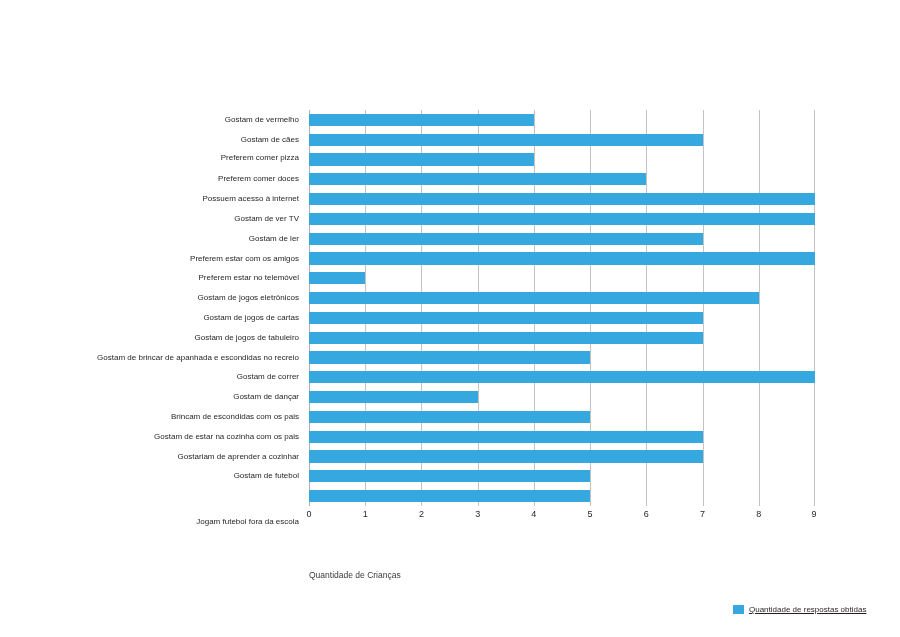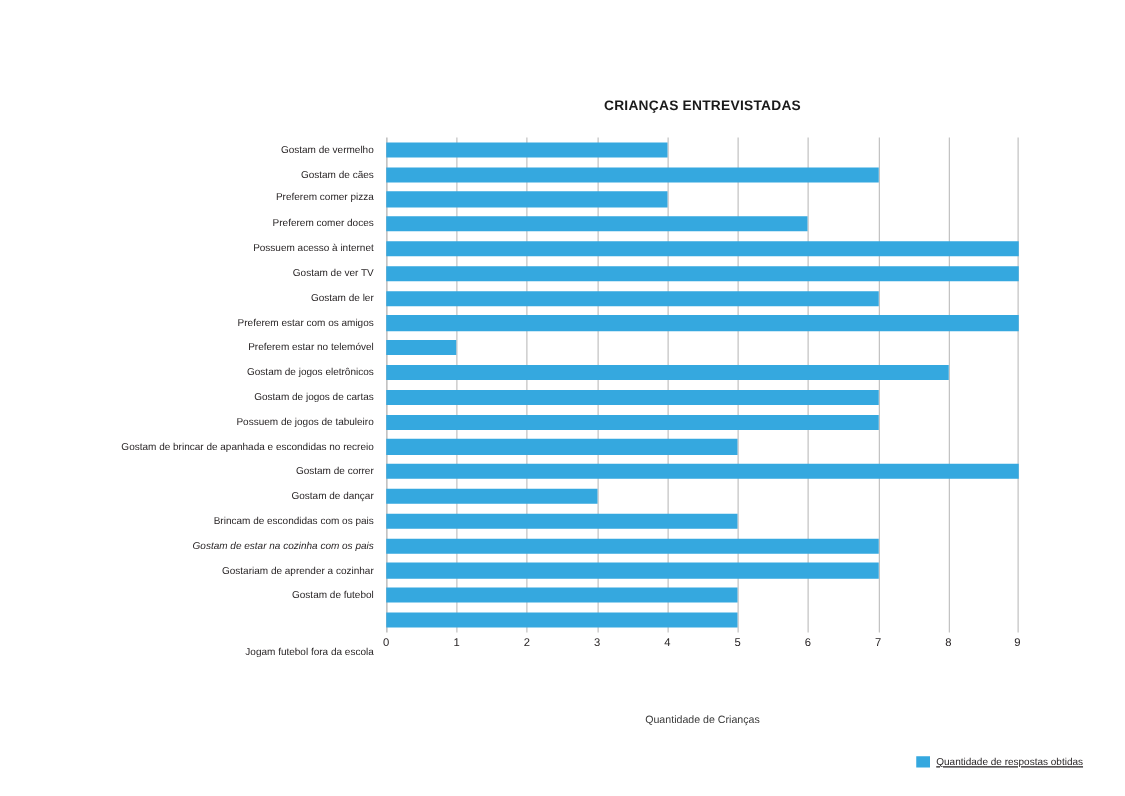--- a/index.html
+++ b/index.html
@@ -158,7 +158,6 @@
 
 <div id="chart-root">
 
-  <div id="chart-title">CRIANÇAS ENTREVISTADAS</div>
 
   <div id="plot-area">
     <div id="gridlines">

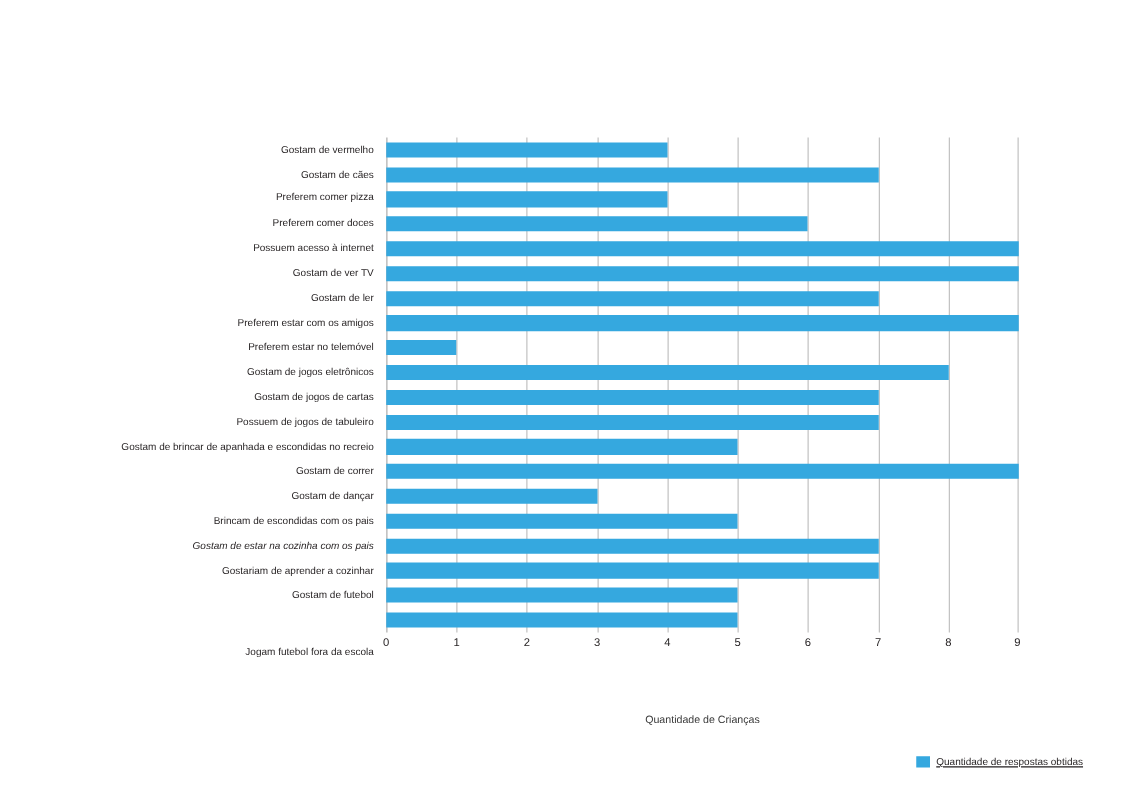--- a/index.html
+++ b/index.html
@@ -248,7 +248,7 @@
       <div class="cat-label" style="top: 163.3px;">Preferem estar no telemóvel</div>
       <div class="cat-label" style="top: 183.1px;">Gostam de jogos eletrônicos</div>
       <div class="cat-label" style="top: 202.9px;">Gostam de jogos de cartas</div>
-      <div class="cat-label" style="top: 222.7px;">Possuem de jogos de tabuleiro</div>
+      <div class="cat-label" style="top: 222.7px;">Gostam de jogos de tabuleiro</div>
       <div class="cat-label" style="top: 242.5px; margin-left: 20px;">Gostam de brincar de apanhada e escondidas no recreio</div>
       <div class="cat-label" style="top: 262.3px;">Gostam de correr</div>
       <div class="cat-label" style="top: 282.1px;">Gostam de dançar</div>

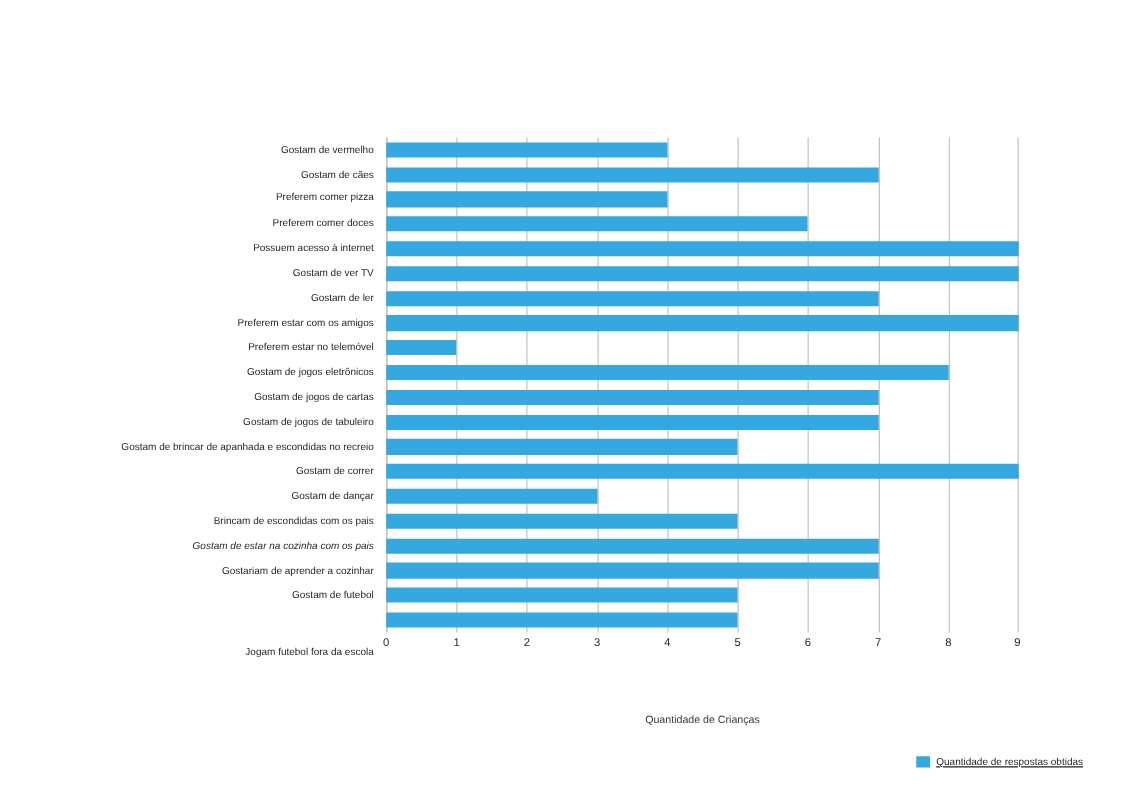--- a/index.html
+++ b/index.html
@@ -253,7 +253,7 @@
       <div class="cat-label" style="top: 262.3px;">Gostam de correr</div>
       <div class="cat-label" style="top: 282.1px;">Gostam de dançar</div>
       <div class="cat-label" style="top: 301.9px;">Brincam de escondidas com os pais</div>
-      <div class="cat-label" style="top: 321.7px; font-style: italic;">Gostam de estar na cozinha com os pais</div>
+      <div class="cat-label" style="top: 321.7px;">Gostam de estar na cozinha com os pais</div>
       <div class="cat-label" style="top: 341.5px;">Gostariam de aprender a cozinhar</div>
       <div class="cat-label" style="top: 361.3px;">Gostam de futebol</div>
       <div class="cat-label" style="top: 381.1px; margin-top: 26px;">Jogam futebol fora da escola</div>

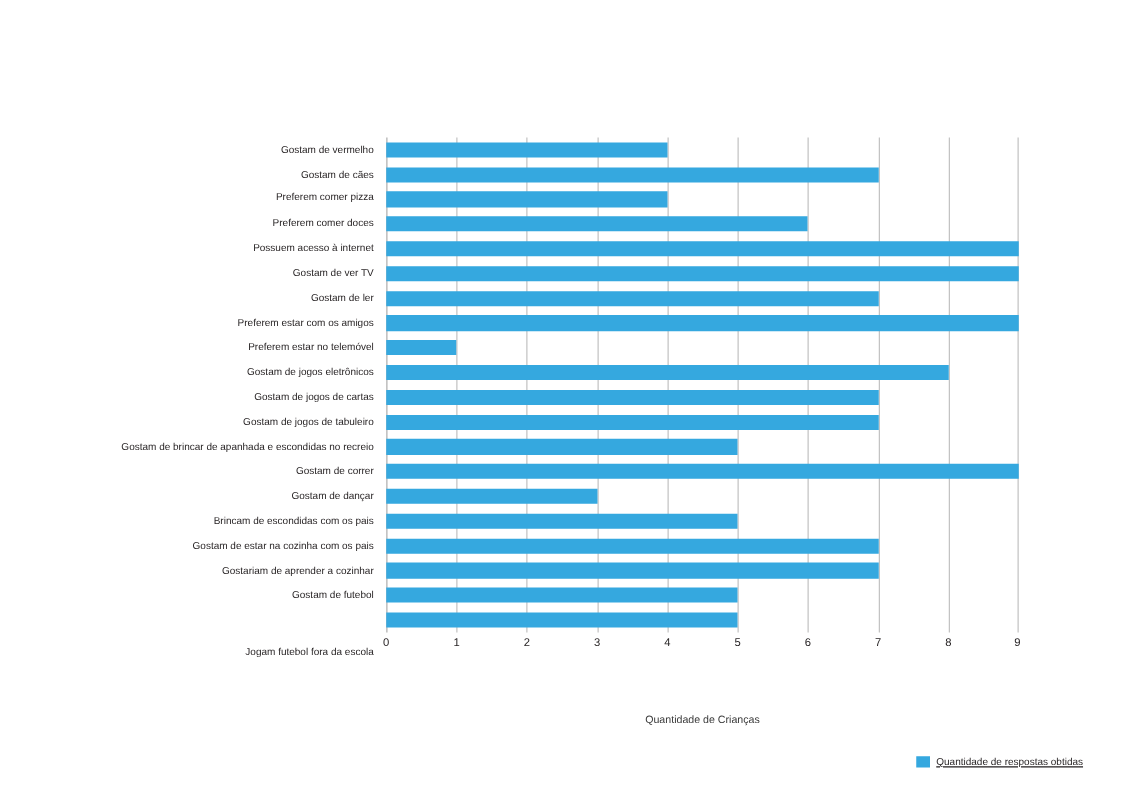--- a/index.html
+++ b/index.html
@@ -43,7 +43,6 @@
     left: 309px;
     top: 570px;
     width: 506px;
-    text-align: center;
     font-size: 8.5px;
     color: #3a3a3a;
     white-space: nowrap;

